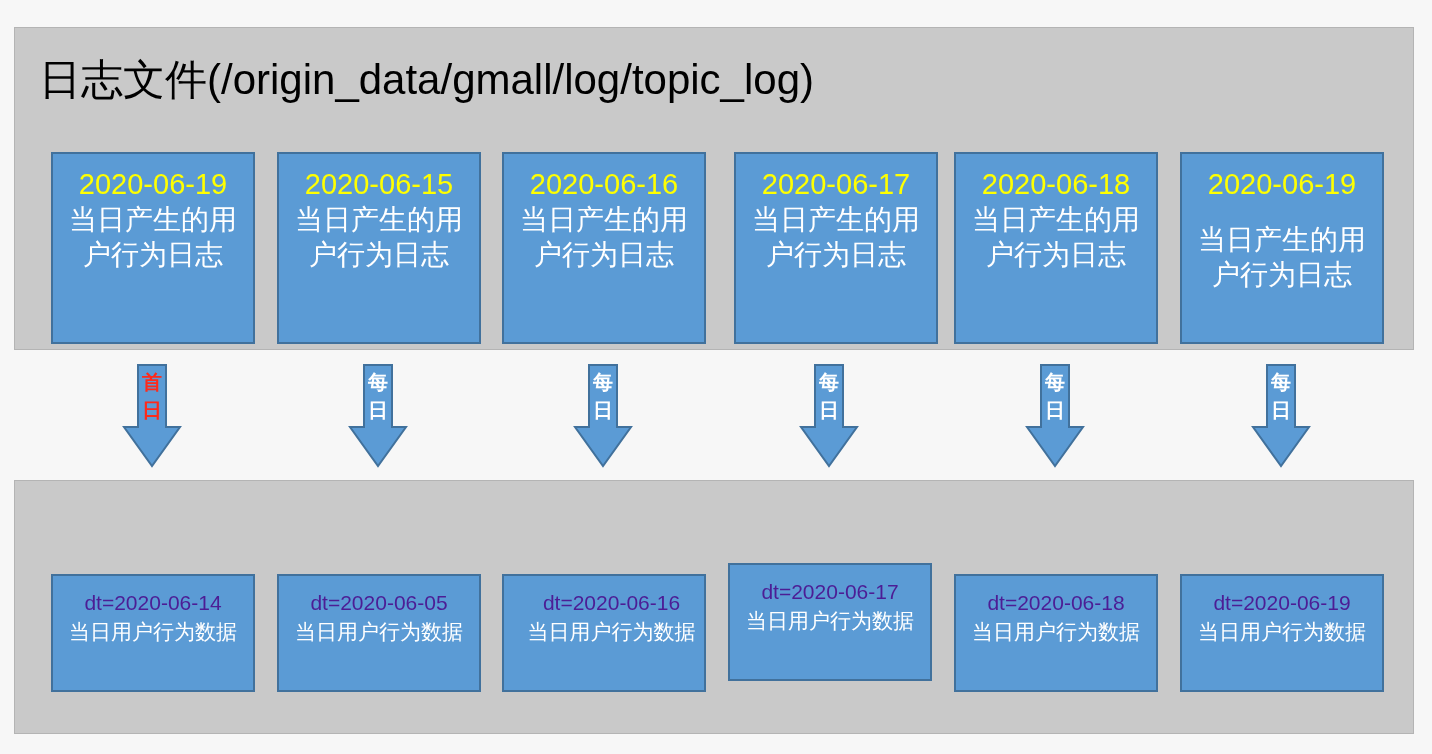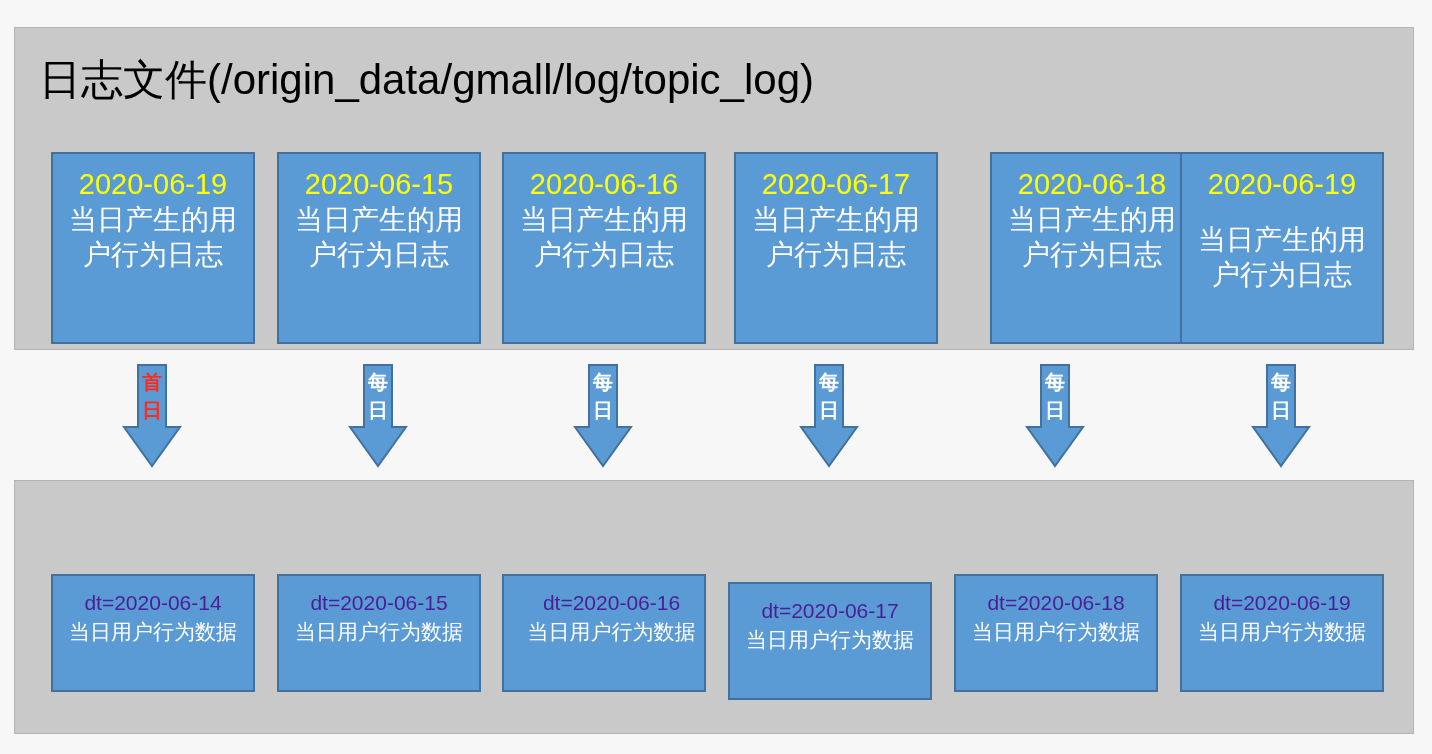--- a/index.html
+++ b/index.html
@@ -176,7 +176,7 @@
         <div class="date">2020-06-17</div>
         <div class="desc">当日产生的用户行为日志</div>
       </div>
-      <div class="bluebox log-box" style="left: 975px;">
+      <div class="bluebox log-box" style="left: 939px;">
         <div class="date">2020-06-18</div>
         <div class="desc">当日产生的用户行为日志</div>
       </div>

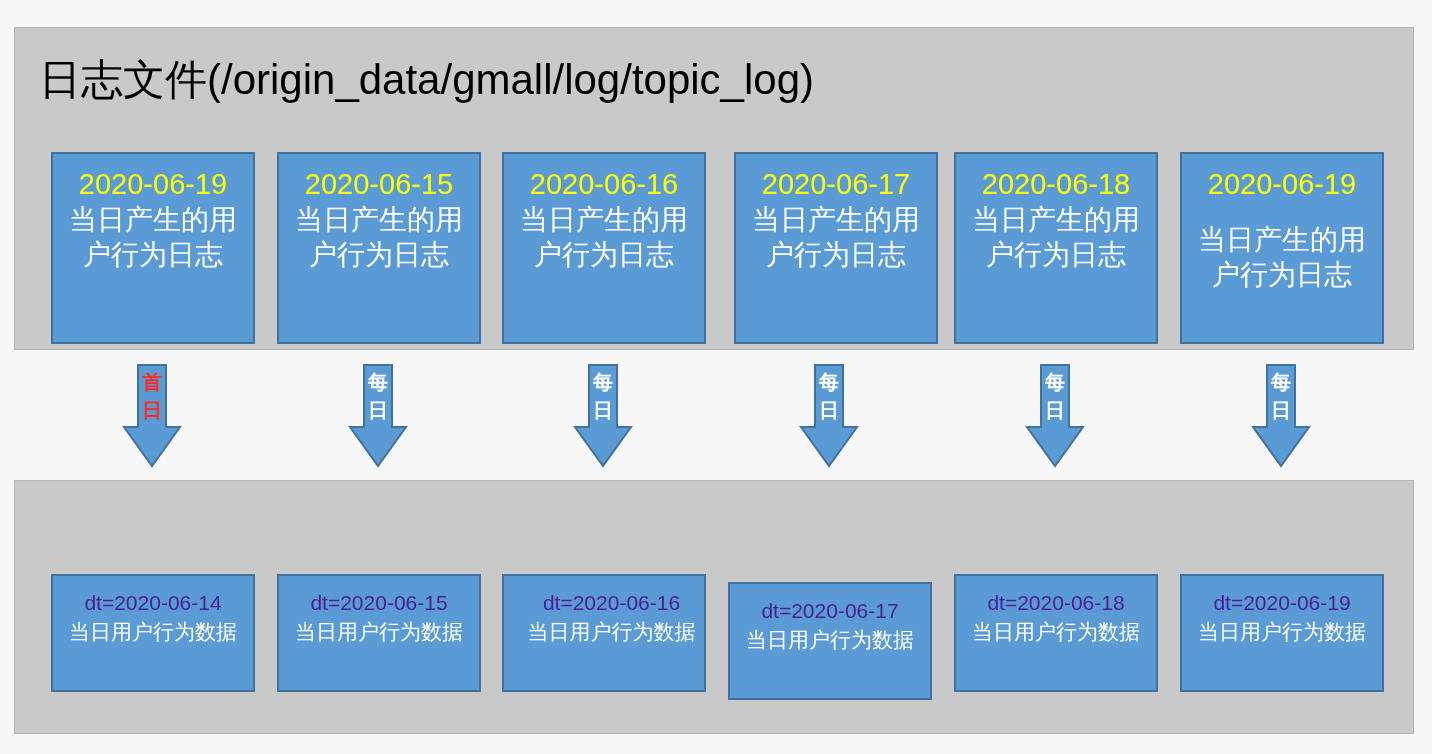--- a/index.html
+++ b/index.html
@@ -250,7 +250,7 @@
         <div class="desc">当日用户行为数据</div>
       </div>
       <div class="bluebox ods-box" style="left: 262px; top: 93px;">
-        <div class="date">dt=2020-06-15</div>
+        <div class="date">dt=2020-06-05</div>
         <div class="desc">当日用户行为数据</div>
       </div>
       <div class="bluebox ods-box" style="left: 487px; top: 93px; padding-left: 15px;">

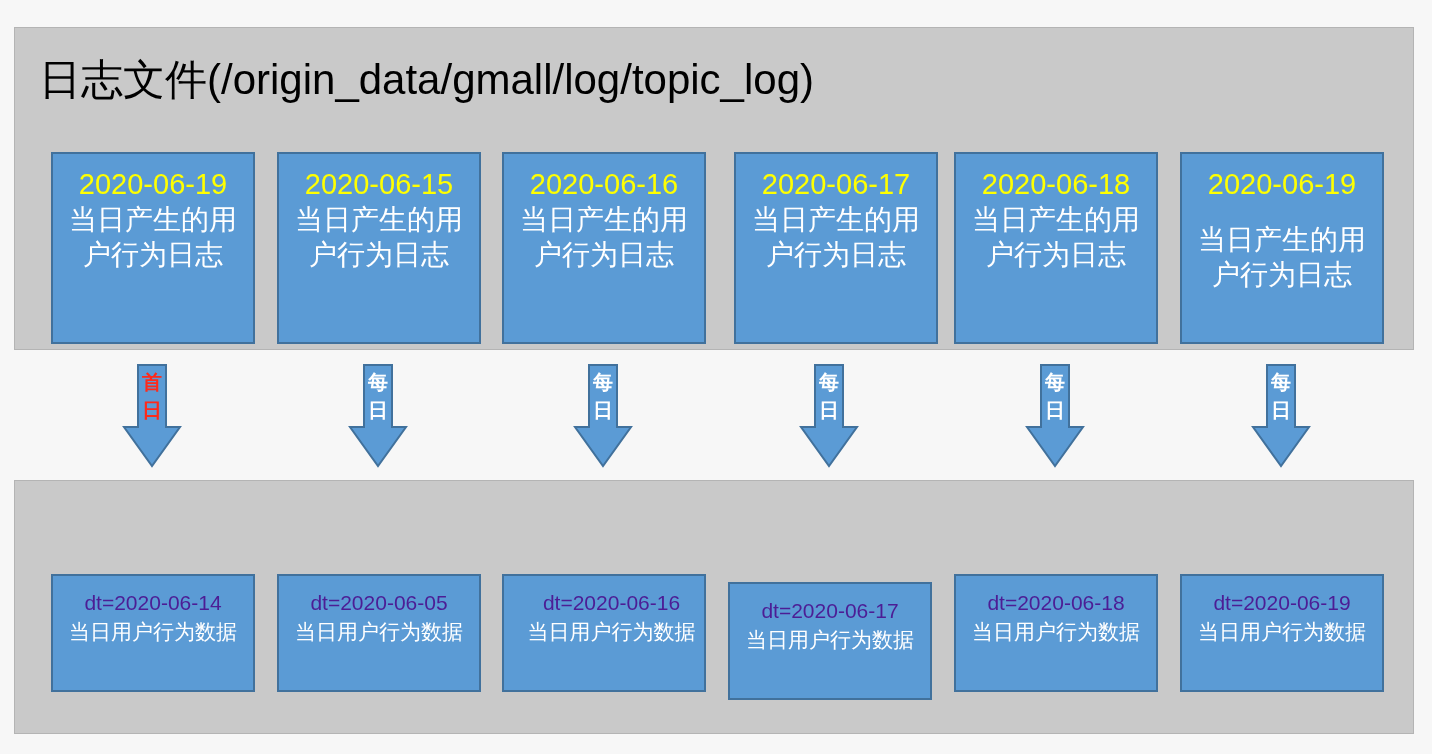--- a/index.html
+++ b/index.html
@@ -257,7 +257,7 @@
         <div class="date">dt=2020-06-16</div>
         <div class="desc">当日用户行为数据</div>
       </div>
-      <div class="bluebox ods-box" style="left: 713px; top: 101px;">
+      <div class="bluebox ods-box" style="left: 713px; top: 82px;">
         <div class="date">dt=2020-06-17</div>
         <div class="desc">当日用户行为数据</div>
       </div>

